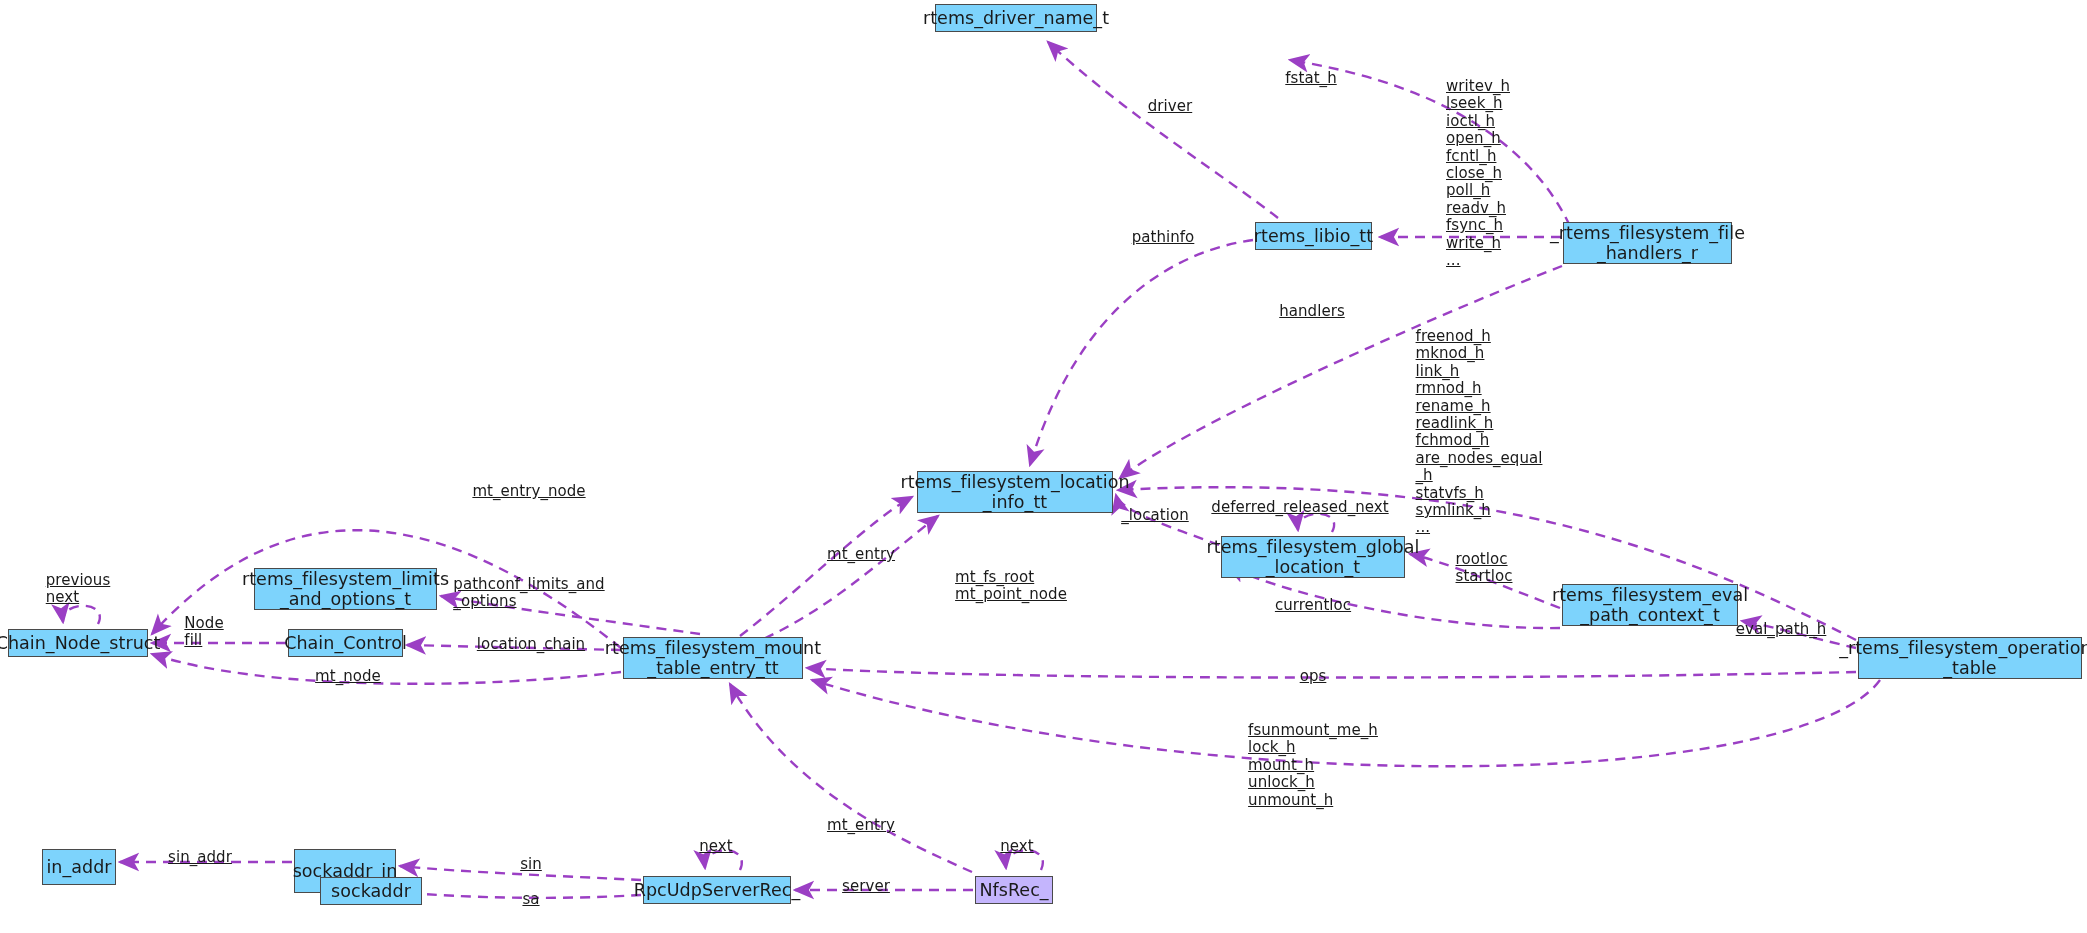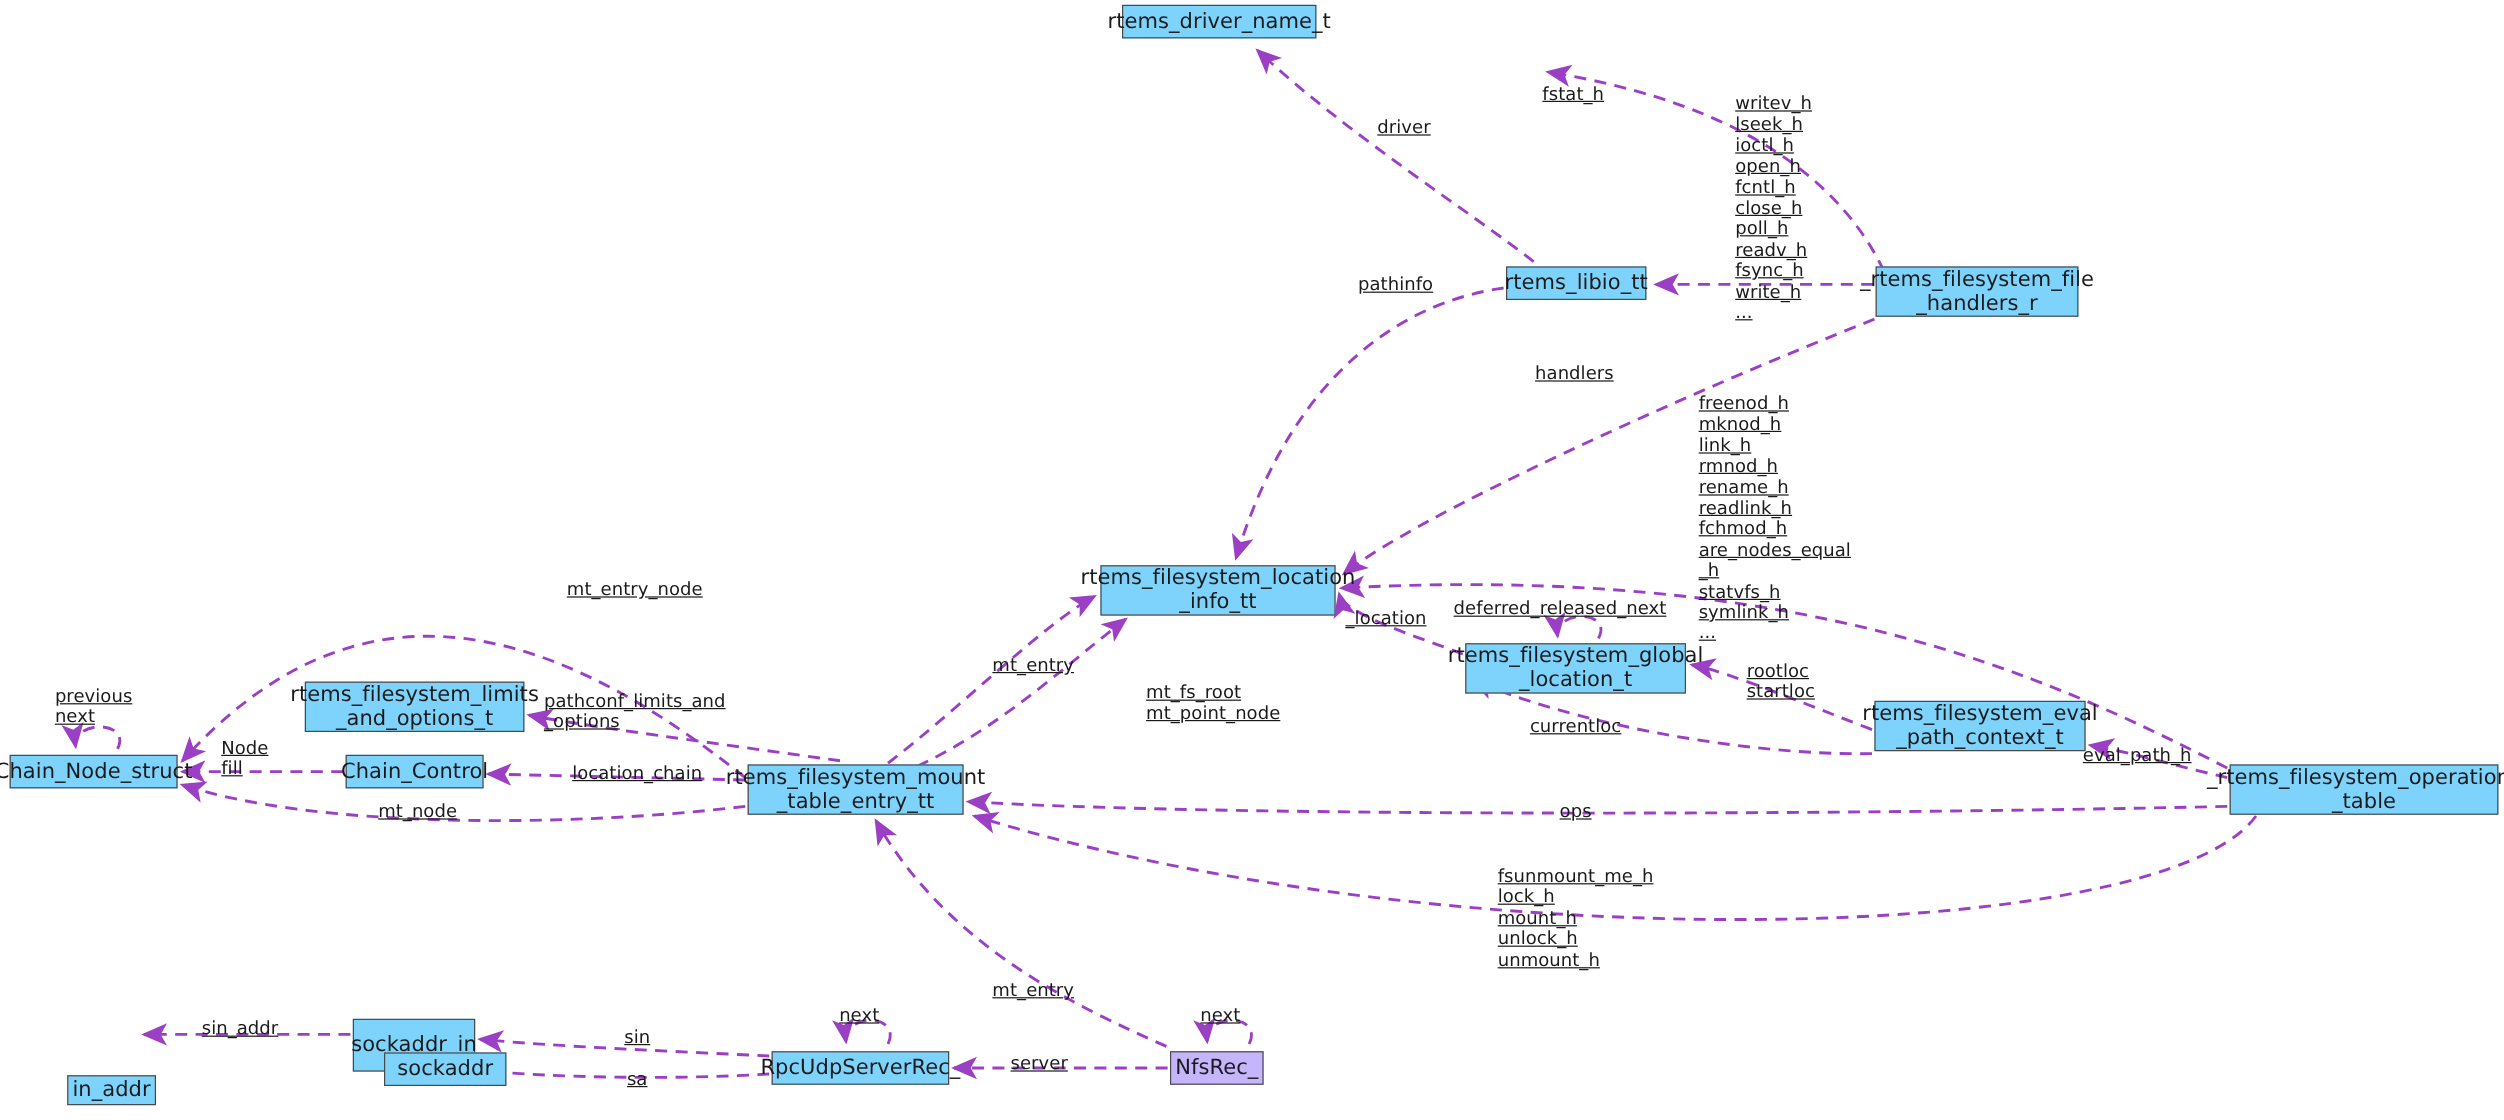--- a/index.html
+++ b/index.html
@@ -142,7 +142,7 @@
       <div class="node" style="left: 8px; top: 629px; width: 140px; height: 28px;">Chain_Node_struct</div>
       <div class="node" style="left: 623px; top: 637px; width: 180px; height: 42px;">rtems_filesystem_mount
 _table_entry_tt</div>
-      <div class="node" style="left: 42px; top: 896px; width: 74px; height: 25px; margin-left: 14px;">in_addr</div>
+      <div class="node" style="left: 42px; top: 849px; width: 74px; height: 36px;">in_addr</div>
       <div class="node" style="left: 294px; top: 849px; width: 102px; height: 44px;">sockaddr_in</div>
       <div class="node" style="left: 294px; top: 877px; width: 102px; height: 28px; margin-left: 26px;">sockaddr</div>
       <div class="node" style="left: 643px; top: 876px; width: 148px; height: 28px;">RpcUdpServerRec_</div>

